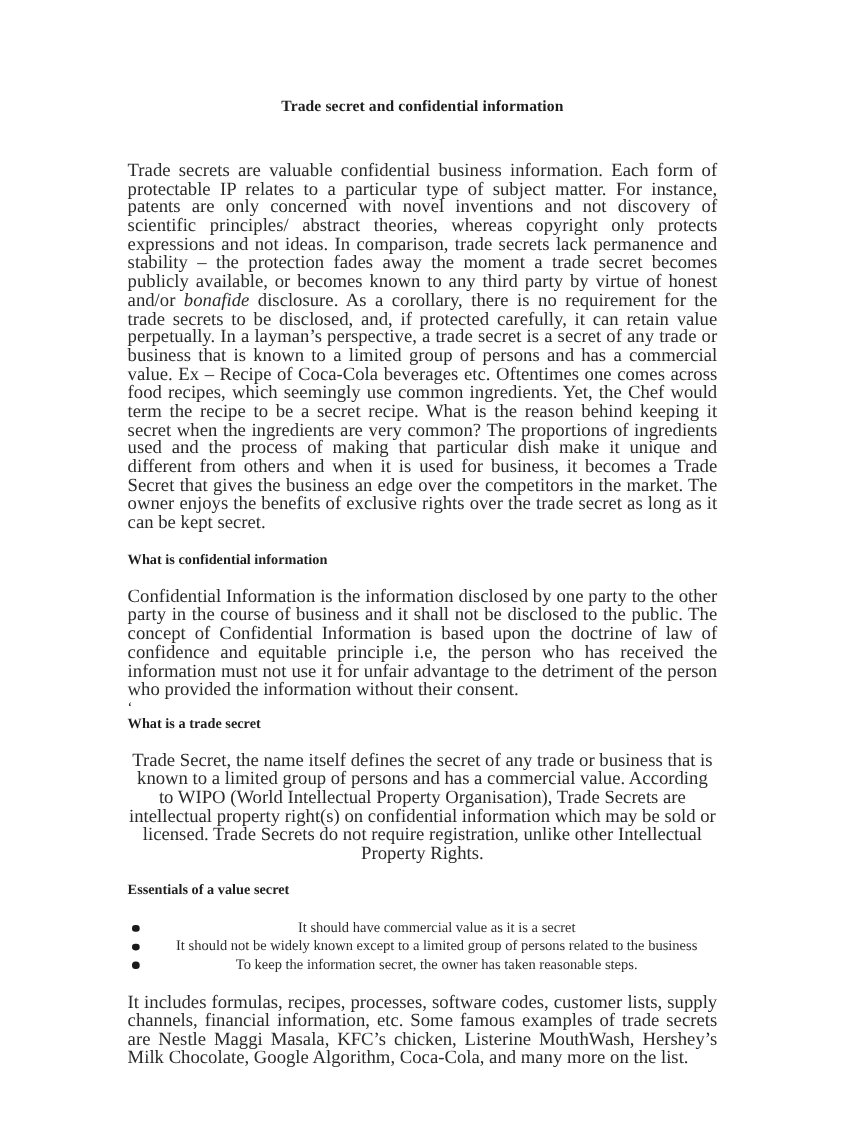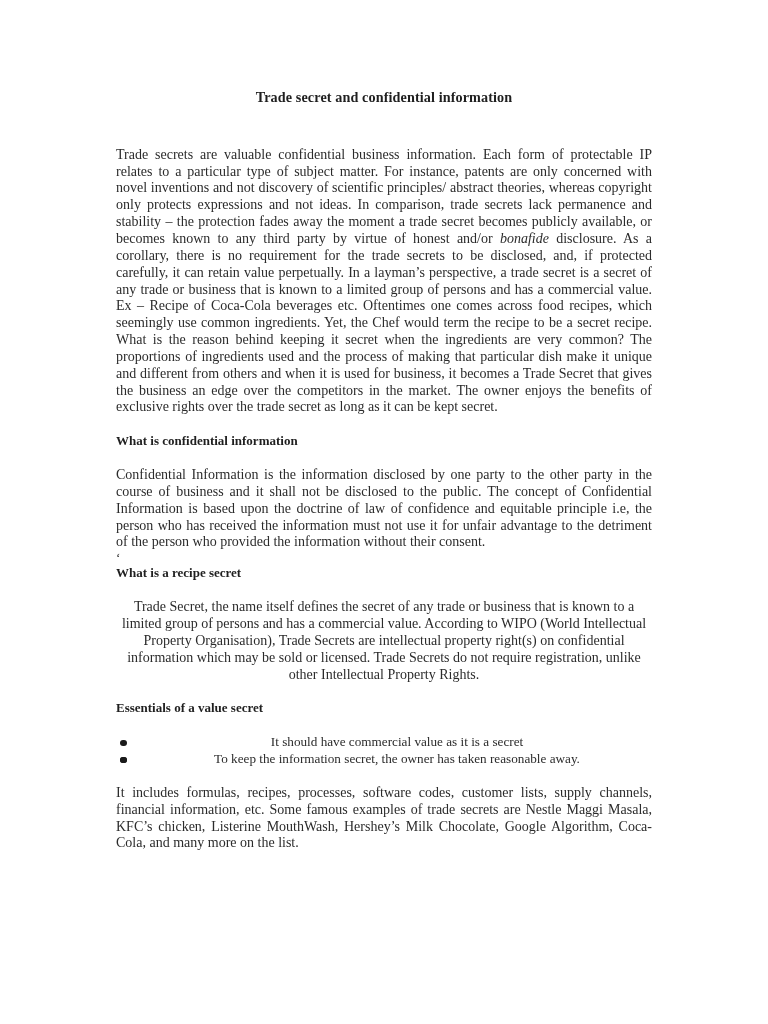--- a/index.html
+++ b/index.html
@@ -44,7 +44,7 @@
   }
 
   .para {
-    font-size: 14px;
+    font-size: 17px;
     line-height: 16.85px;
     text-align: justify;
     text-justify: inter-word;

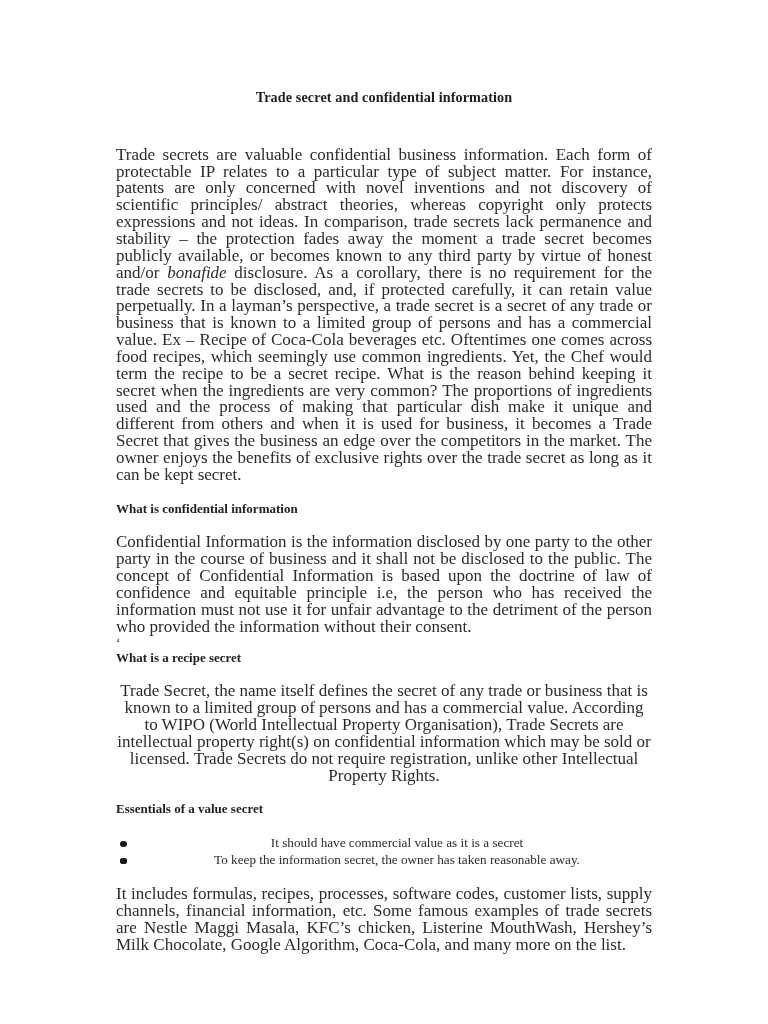--- a/index.html
+++ b/index.html
@@ -136,7 +136,7 @@
 
     <p class="stray-mark">‘</p>
 
-    <h2 class="heading">What is a recipe secret</h2>
+    <h2 class="heading">What is a trade secret</h2>
 
     <div class="sp-head-body"></div>
 

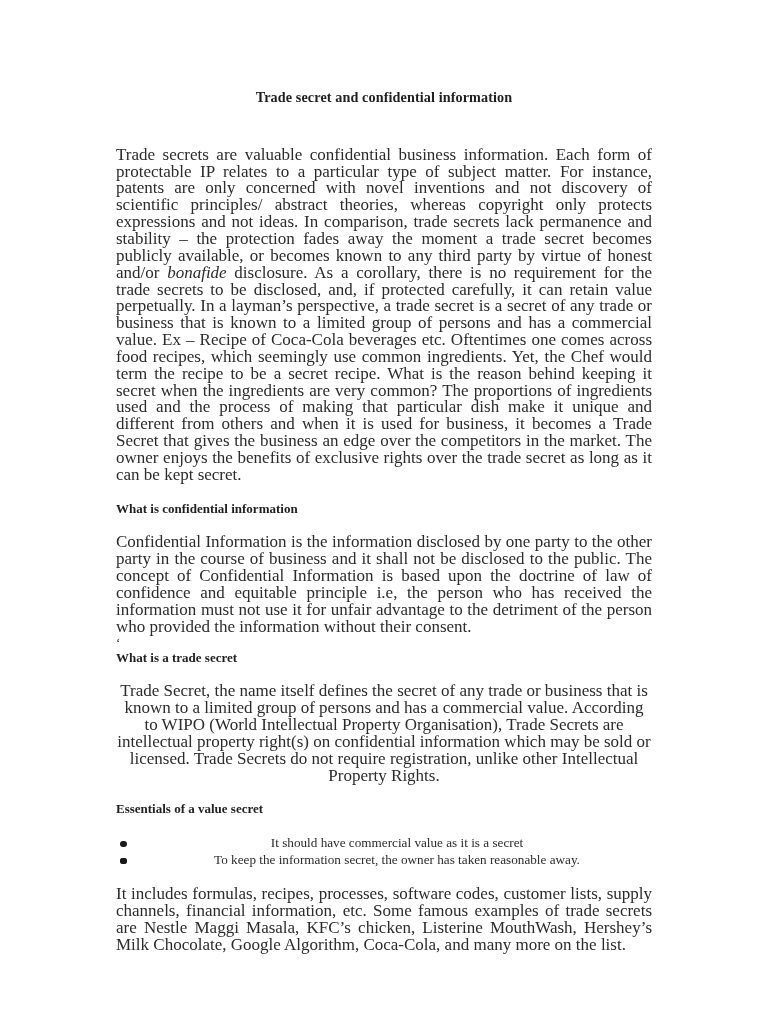--- a/index.html
+++ b/index.html
@@ -155,6 +155,7 @@
       </li>
       <li class="bullet-item">
         <span class="bullet-marker"></span>
+        <span>It should not be widely known except to a limited group of persons related to the business</span>
       </li>
       <li class="bullet-item">
         <span class="bullet-marker"></span>

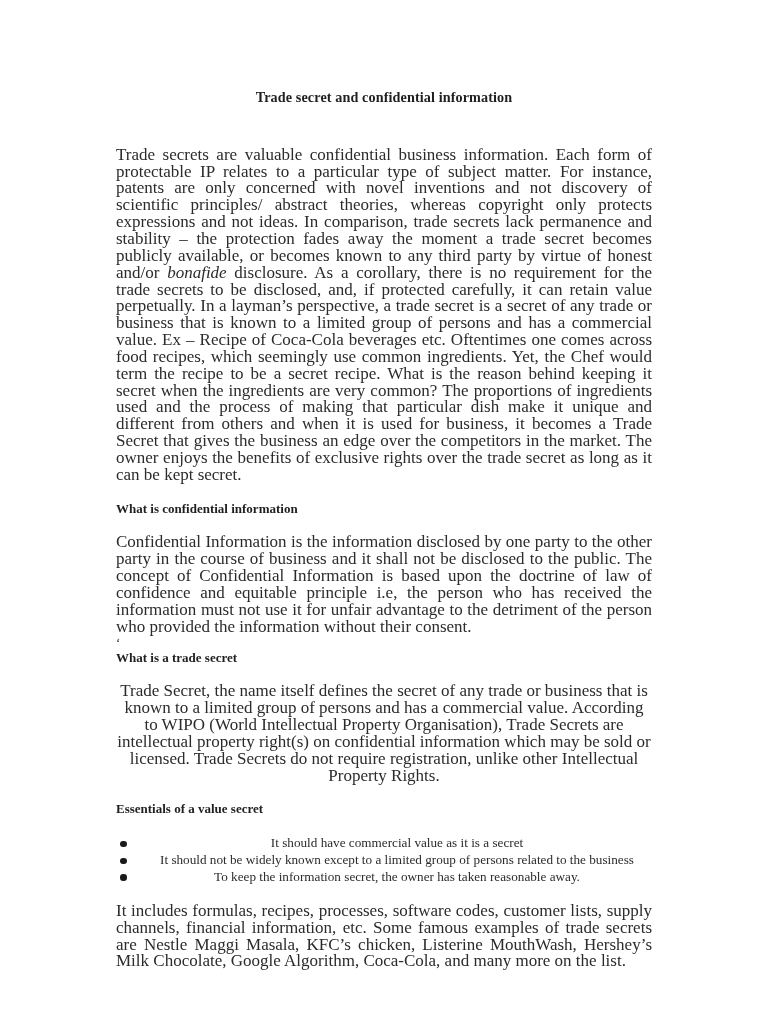--- a/index.html
+++ b/index.html
@@ -159,7 +159,7 @@
       </li>
       <li class="bullet-item">
         <span class="bullet-marker"></span>
-        <span>To keep the information secret, the owner has taken reasonable away.</span>
+        <span>To keep the information secret, the owner has taken reasonable steps.</span>
       </li>
     </ul>
 

